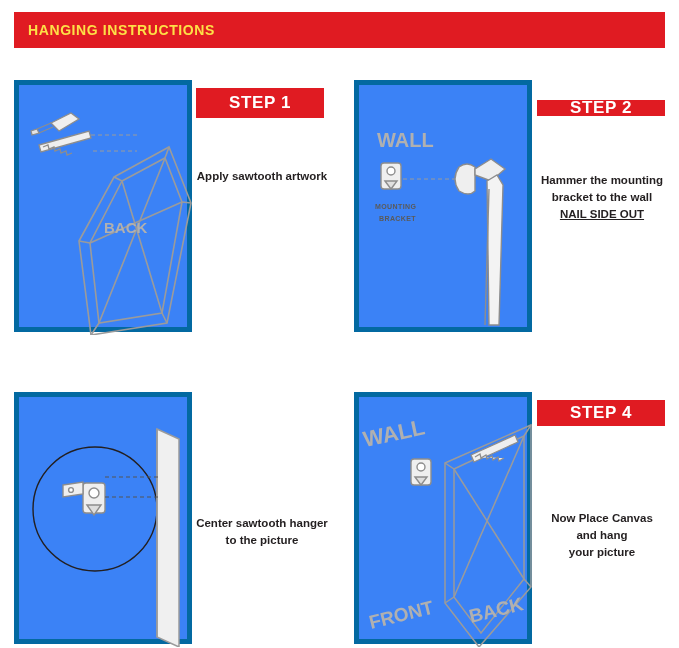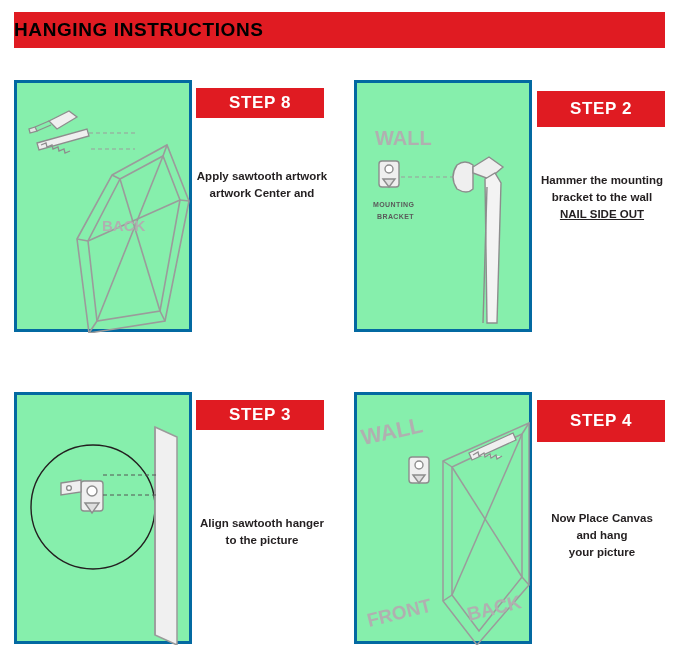--- a/index.html
+++ b/index.html
@@ -35,10 +35,11 @@
     align-items: center;
   }
   .header-title {
-    color: #000000;
-    font-size: 19px;
+    color: #fde047;
+    font-size: 14px;
     font-weight: bold;
     letter-spacing: 0.6px;
+    padding-left: 14px;
     font-family: "Liberation Sans", sans-serif;
   }
   .illus {

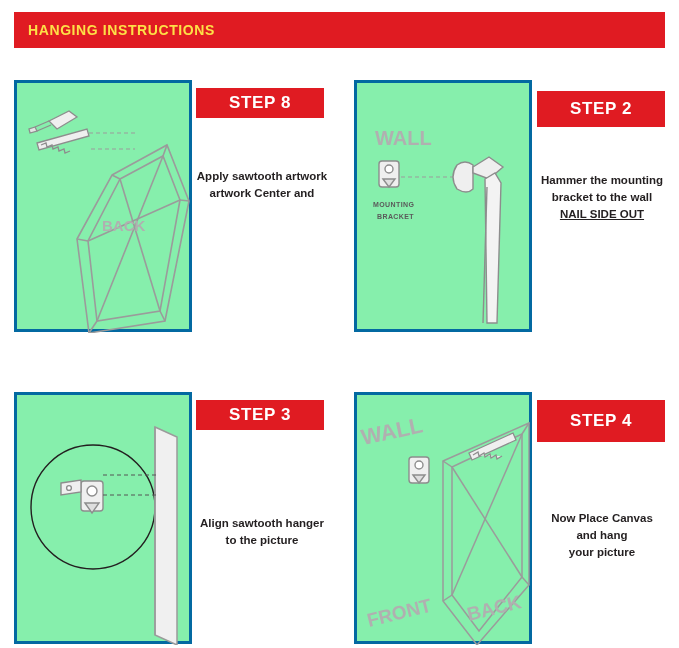--- a/index.html
+++ b/index.html
@@ -157,7 +157,7 @@
       </g>
     </svg>
   </div>
-  <div class="step-label" id="label-1">STEP 8</div>
+  <div class="step-label" id="label-1">STEP 1</div>
   <div class="step-text" id="text-1">
     <div>Apply sawtooth artwork</div>
     <div>artwork Center and</div>

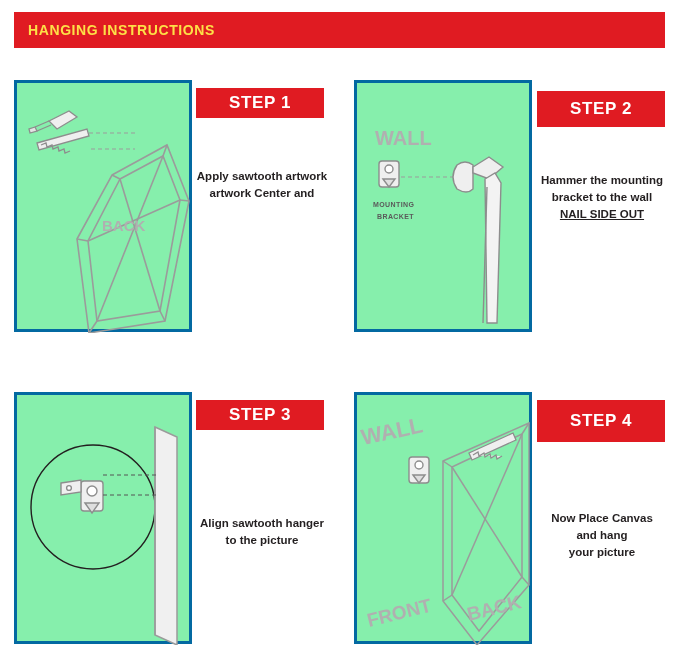--- a/index.html
+++ b/index.html
@@ -85,7 +85,7 @@
   #text-1  { left: 182px; top: 168px; width: 160px; }
 
   #illus-2 { left: 354px; top: 80px;  width: 178px; height: 252px; }
-  #label-2 { left: 537px; top: 91px;  width: 128px; height: 36px; }
+  #label-2 { left: 537px; top: 100px;  width: 128px; height: 16px; }
   #text-2  { left: 522px; top: 172px; width: 160px; }
 
   

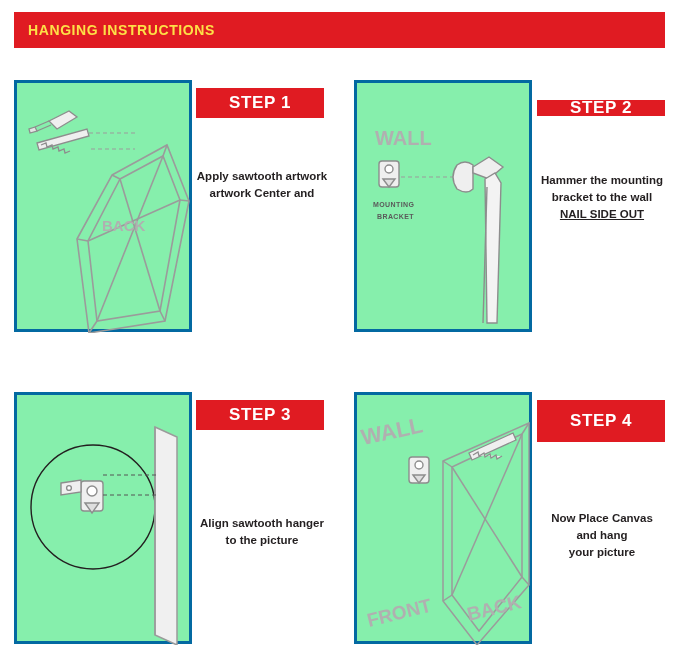--- a/index.html
+++ b/index.html
@@ -44,8 +44,8 @@
   }
   .illus {
     position: absolute;
-    border: 3px solid #0369a1;
-    background: #86efac;
+    border: 5px solid #0369a1;
+    background: #3b82f6;
     box-sizing: border-box;
     text-align: center;
   }

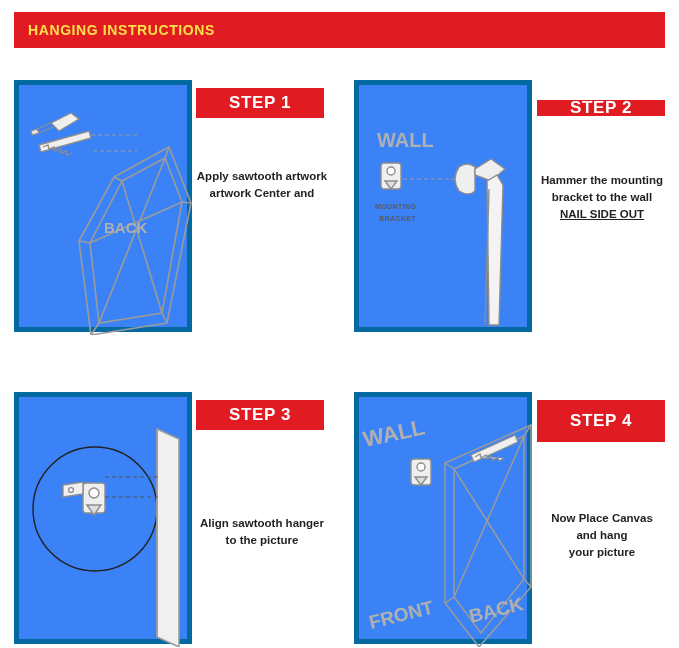--- a/index.html
+++ b/index.html
@@ -160,7 +160,6 @@
   <div class="step-label" id="label-1">STEP 1</div>
   <div class="step-text" id="text-1">
     <div>Apply sawtooth artwork</div>
-    <div>artwork Center and</div>
   </div>
 
   <div class="illus" id="illus-2">

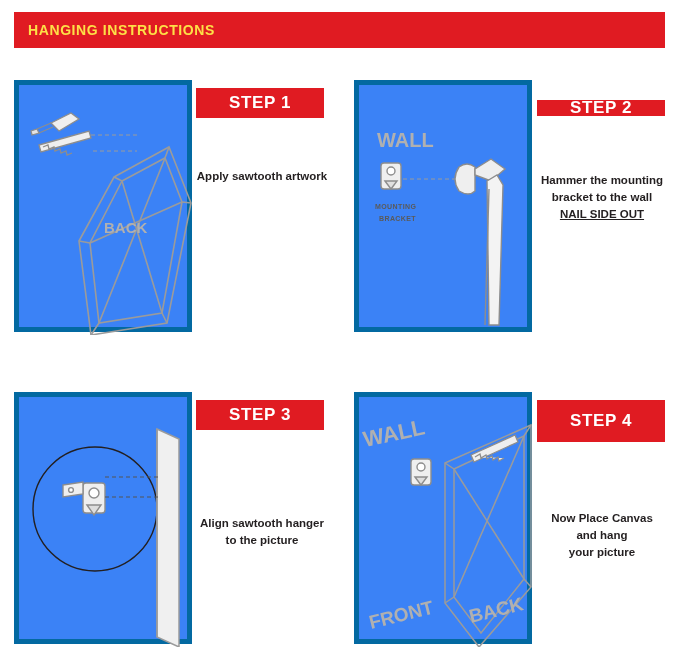--- a/index.html
+++ b/index.html
@@ -217,7 +217,6 @@
       </g>
     </svg>
   </div>
-  <div class="step-label" id="label-3">STEP 3</div>
   <div class="step-text" id="text-3">
     <div>Align sawtooth hanger</div>
     <div>to the picture</div>

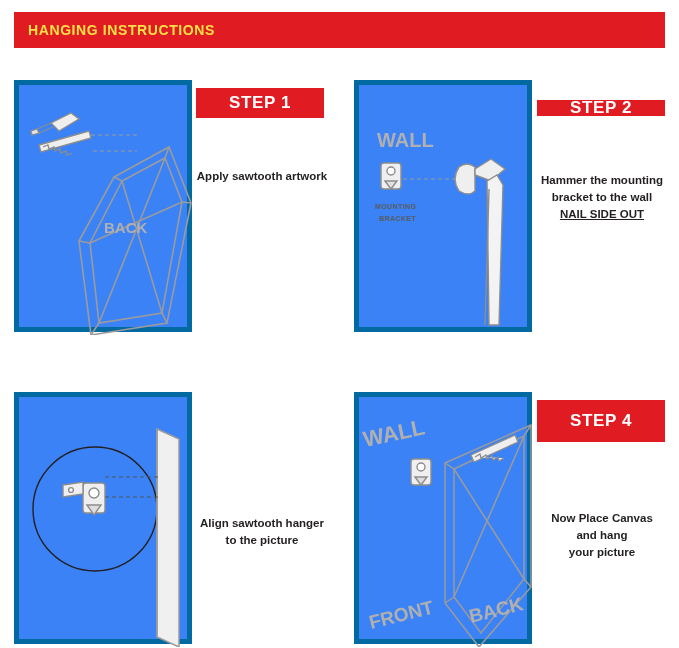--- a/index.html
+++ b/index.html
@@ -94,7 +94,7 @@
   #text-3  { left: 182px; top: 515px; width: 160px; }
 
   #illus-4 { left: 354px; top: 392px; width: 178px; height: 252px; }
-  #label-4 { left: 537px; top: 400px; width: 128px; height: 42px; }
+  #label-4 { left: 537px; top: 400px; width: 128px; height: 26px; }
   #text-4  { left: 522px; top: 510px; width: 160px; }
 
   .sketch-label {

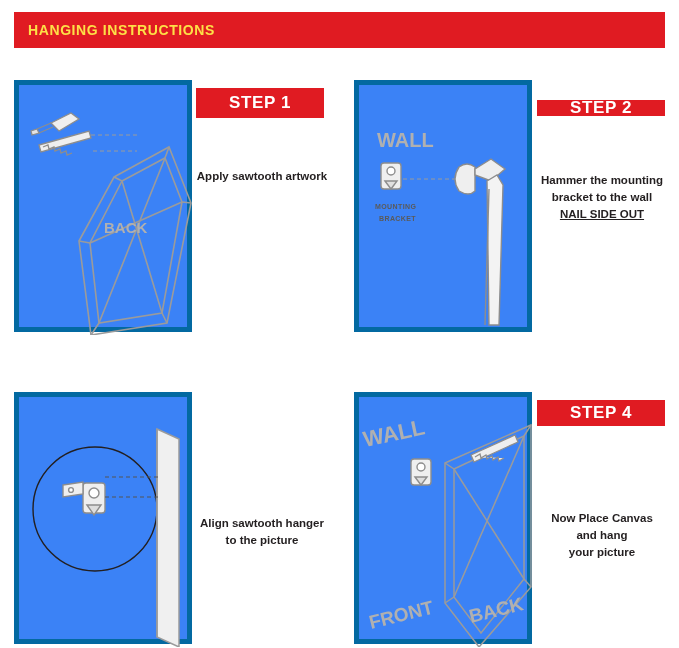--- a/index.html
+++ b/index.html
@@ -218,7 +218,7 @@
     </svg>
   </div>
   <div class="step-text" id="text-3">
-    <div>Align sawtooth hanger</div>
+    <div>Center sawtooth hanger</div>
     <div>to the picture</div>
   </div>
 

